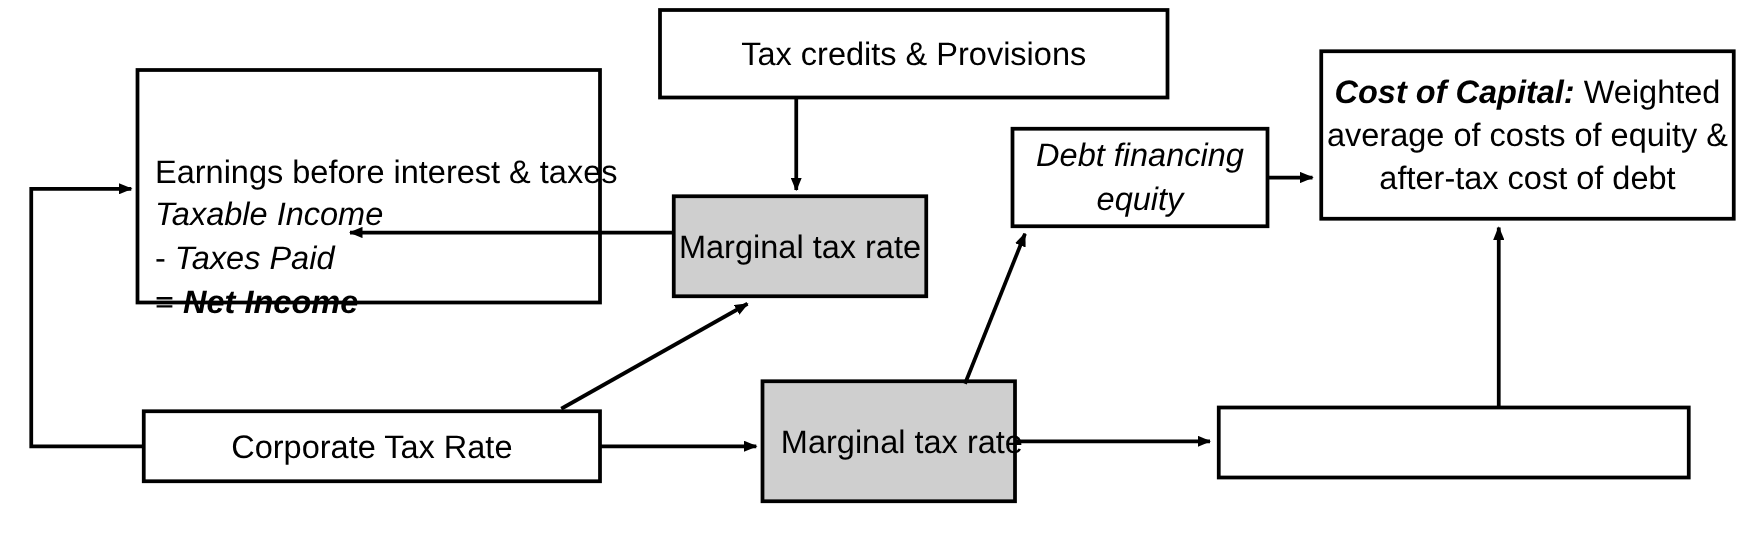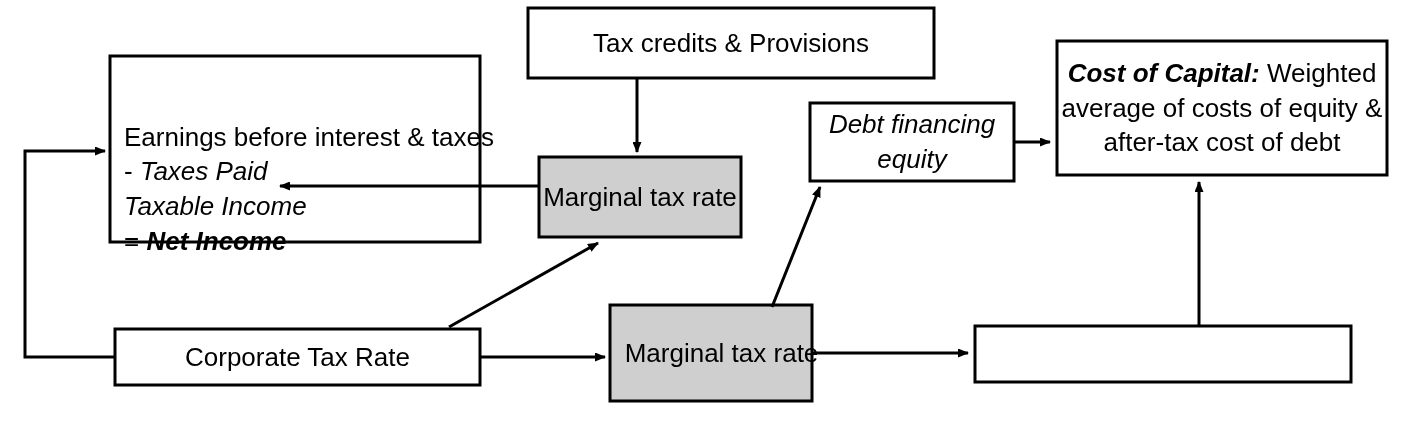--- a/index.html
+++ b/index.html
@@ -119,8 +119,8 @@
 
   <div class="node-label left-aligned" style="left:110px; top:56px; width:370px; height:186px;margin-top:40px;">
     <div class="line-row">Earnings before interest &amp; taxes</div>
+    <div class="line-row ital">Taxable Income</div>
     <div class="line-row"><span>- </span><span class="ital">Taxes Paid</span></div>
-    <div class="line-row ital">Taxable Income</div>
     <div class="line-row"><span>= </span><span class="bld">Net Income</span></div>
   </div>
 

